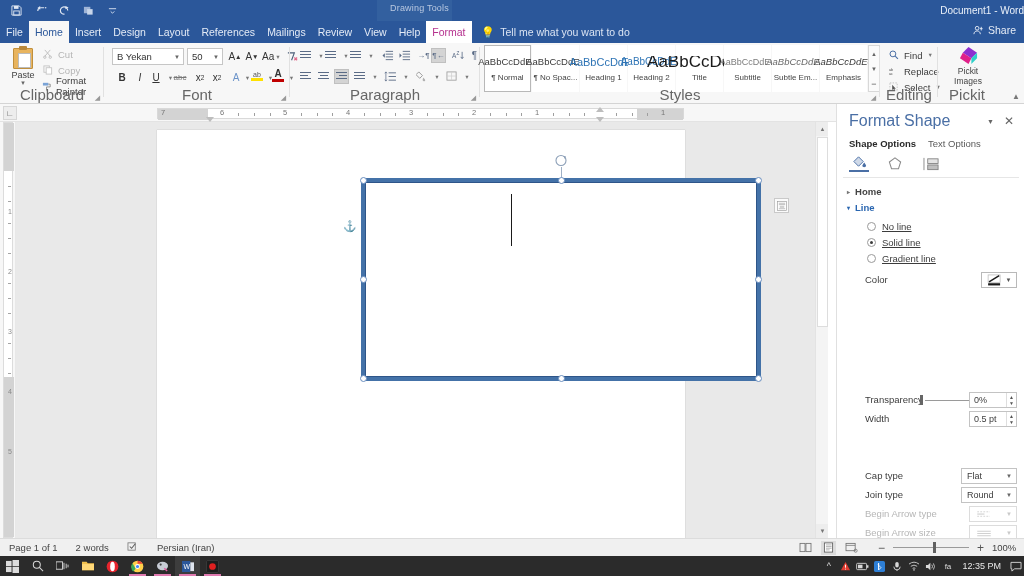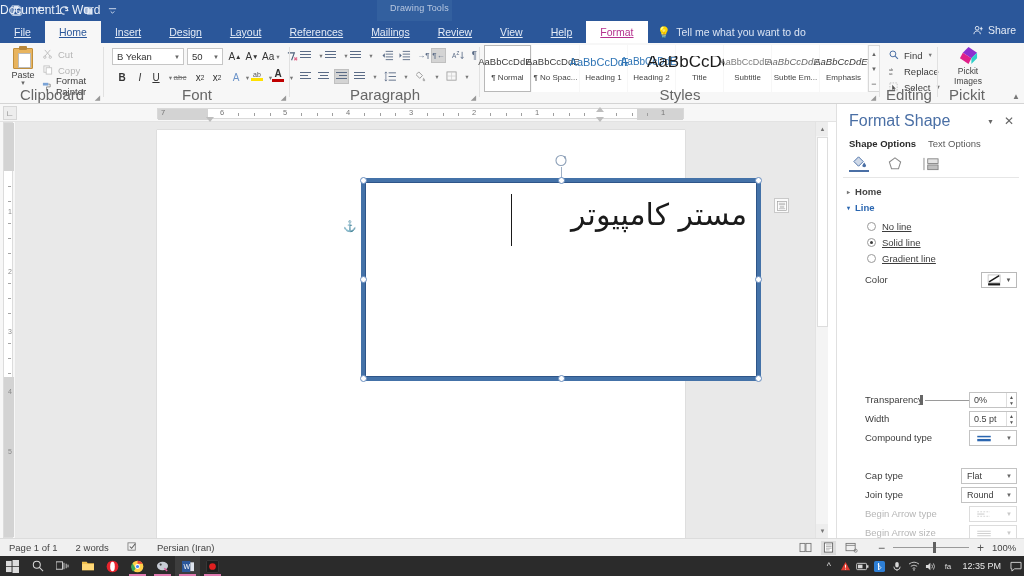--- a/index.html
+++ b/index.html
@@ -35,7 +35,7 @@
   }
   .doc-title {
     position: absolute; left: 0; top: 0; width: 1024px; height: 21px;
-    line-height: 21px; text-align: left; color: #eaf0f9; font-size: 12px;
+    line-height: 21px; text-align: right; color: #eaf0f9; font-size: 10px;
     pointer-events: none;
   }
   .tb-right { position: absolute; right: 0; top: 0; height: 21px; display: flex; align-items: center; }

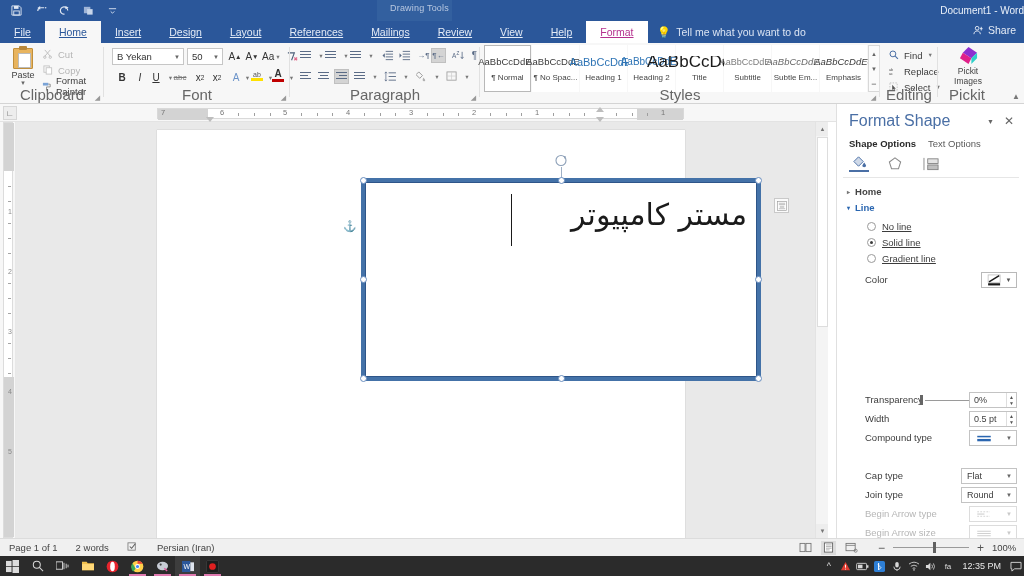--- a/index.html
+++ b/index.html
@@ -55,8 +55,8 @@
     background: #2b579a; display: flex; align-items: stretch;
   }
   .tab {
-    padding: 0 14px; display: flex; align-items: center;
-    color: #e4ebf6; font-size: 10.5px; height: 22px; white-space: nowrap; text-decoration: underline;
+    padding: 0 6px; display: flex; align-items: center;
+    color: #e4ebf6; font-size: 10.5px; height: 22px; white-space: nowrap;
   }
   .tab.active { background: #f7f7f7; color: #2b579a; }
   .tab.ctx-active { background: #ffffff; color: #b5308e; }

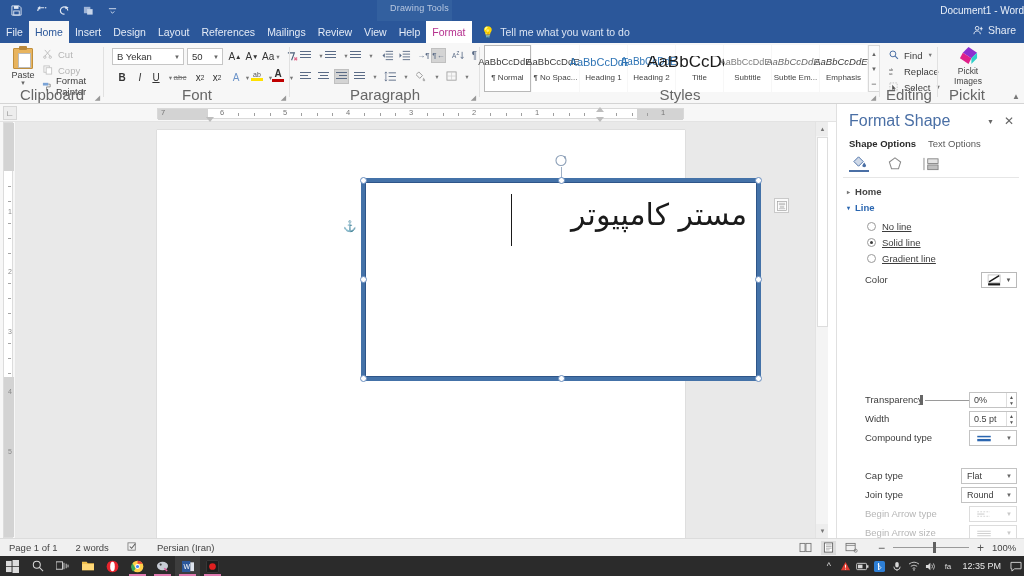--- a/index.html
+++ b/index.html
@@ -776,7 +776,6 @@
 
       <div class="shape">
         <div class="shape-inner"></div>
-        <div class="shape-text">مستر کامپیوتر</div>
         <div class="caret"></div>
 
         <div class="rot-stem"></div>

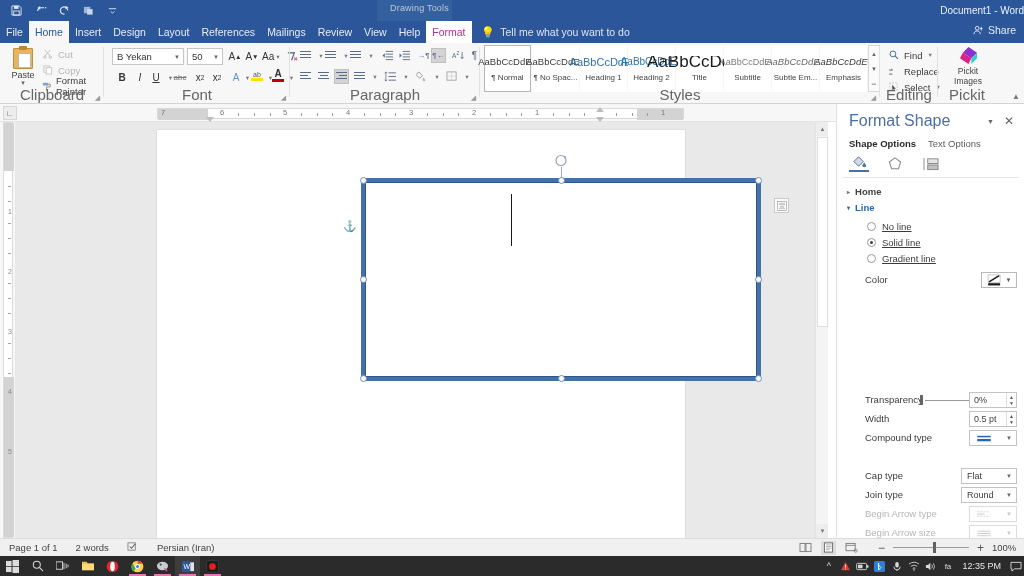--- a/index.html
+++ b/index.html
@@ -903,16 +903,6 @@
       </div>
     </div>
 
-    <div class="prow" style="top:326px;">
-      <div class="plabel">Compound type</div>
-      <div class="pdrop">
-        <svg width="18" height="9" viewBox="0 0 19 10">
-            <rect x="2" y="2" width="15" height="1.7" fill="#2a66b0"></rect>
-            <rect x="2" y="5.5" width="15" height="2.6" fill="#2a66b0"></rect>
-          </svg>
-        <span class="ar">▼</span>
-      </div>
-    </div>
 
 
     <div class="prow" style="top:364px;">

